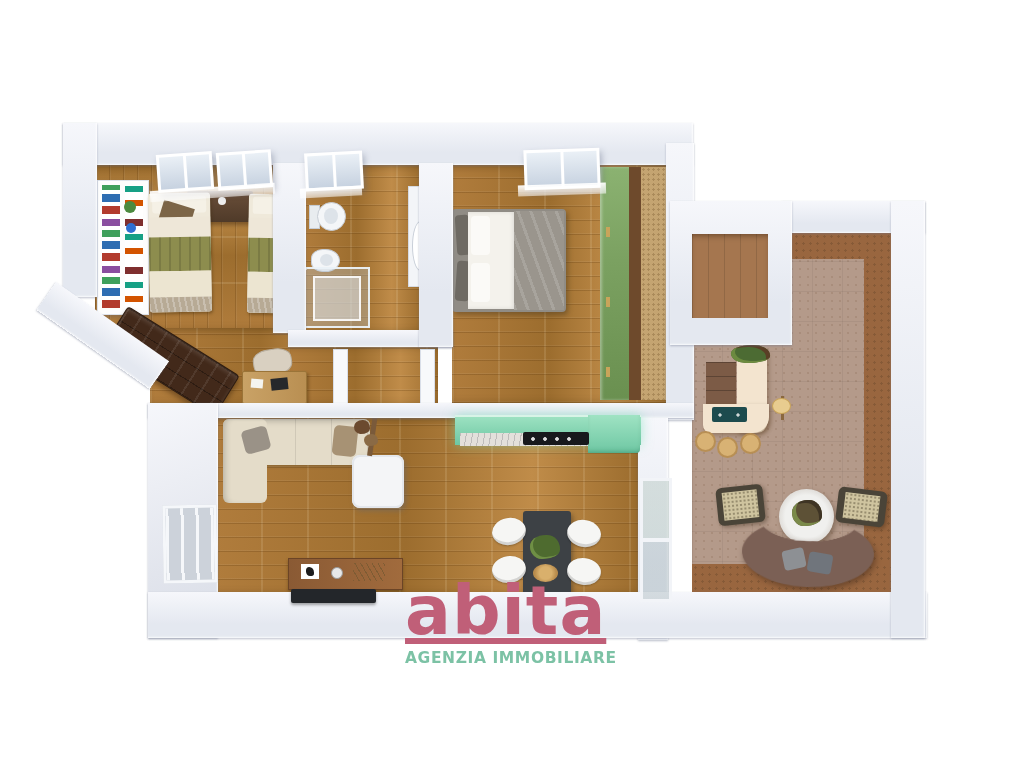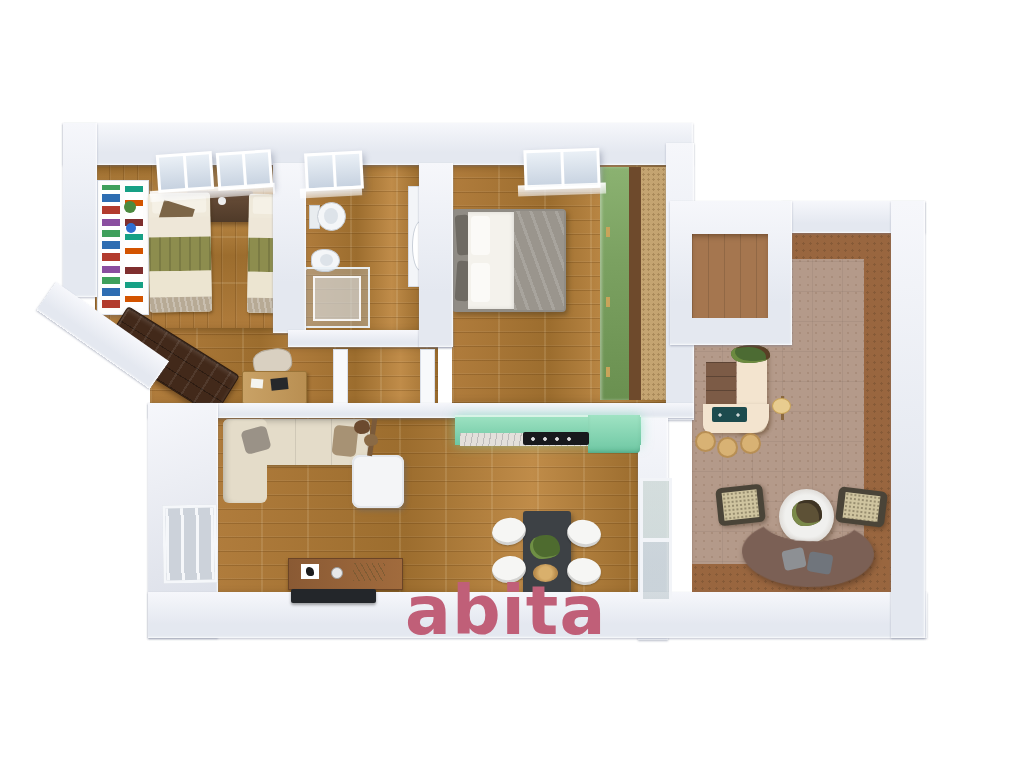--- a/index.html
+++ b/index.html
@@ -60,7 +60,7 @@
 
   
   .brand{z-index:6;}
-  .brand-name{font:700 68px/0.88 "DejaVu Sans",sans-serif;color:var(--brand-pink,#c05f78);letter-spacing:1px;}
+  .brand-name{font:700 68px/0.88 "DejaVu Sans",sans-serif;color:var(--brand-pink,#c05f78);letter-spacing:1px;text-decoration:underline;}
   .brand-tagline{font:700 15.5px "DejaVu Sans",sans-serif;color:var(--brand-teal,#7cc2a5);letter-spacing:.6px;margin-top:8px;}
 </style>
 </head>

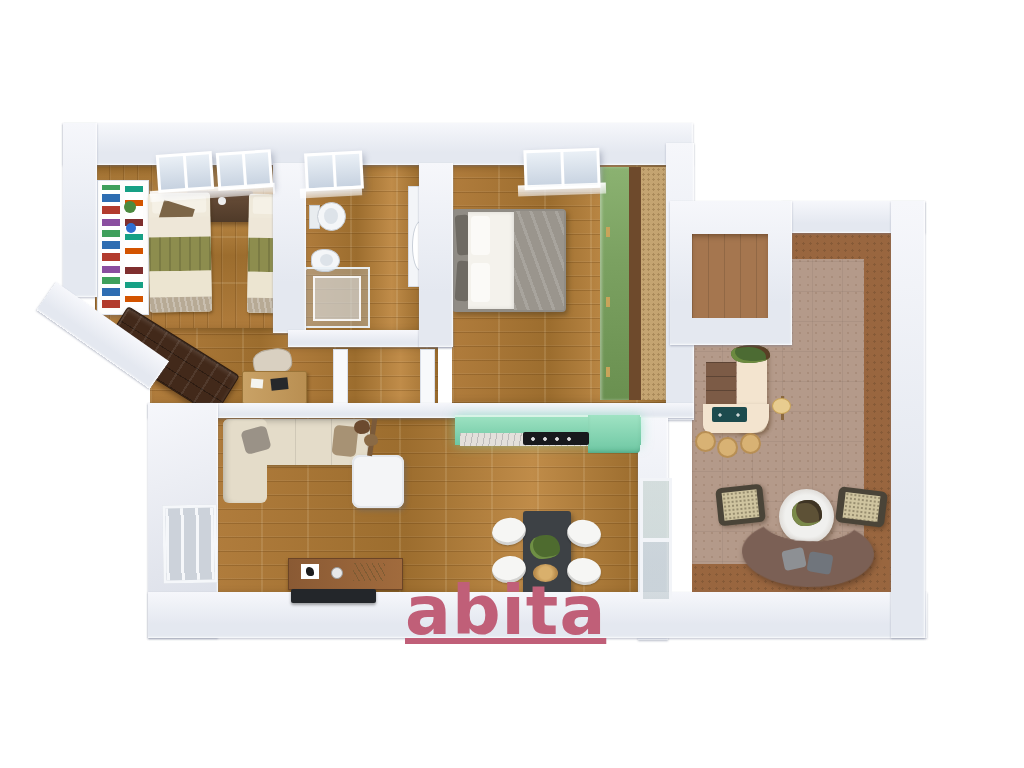--- a/index.html
+++ b/index.html
@@ -282,6 +282,7 @@
 
   <div class="abs brand" style="left:405px;top:581px;">
     <div class="brand-name">abita</div>
+    <div class="brand-tagline">AGENZIA IMMOBILIARE</div>
   </div>
 
 </div>

